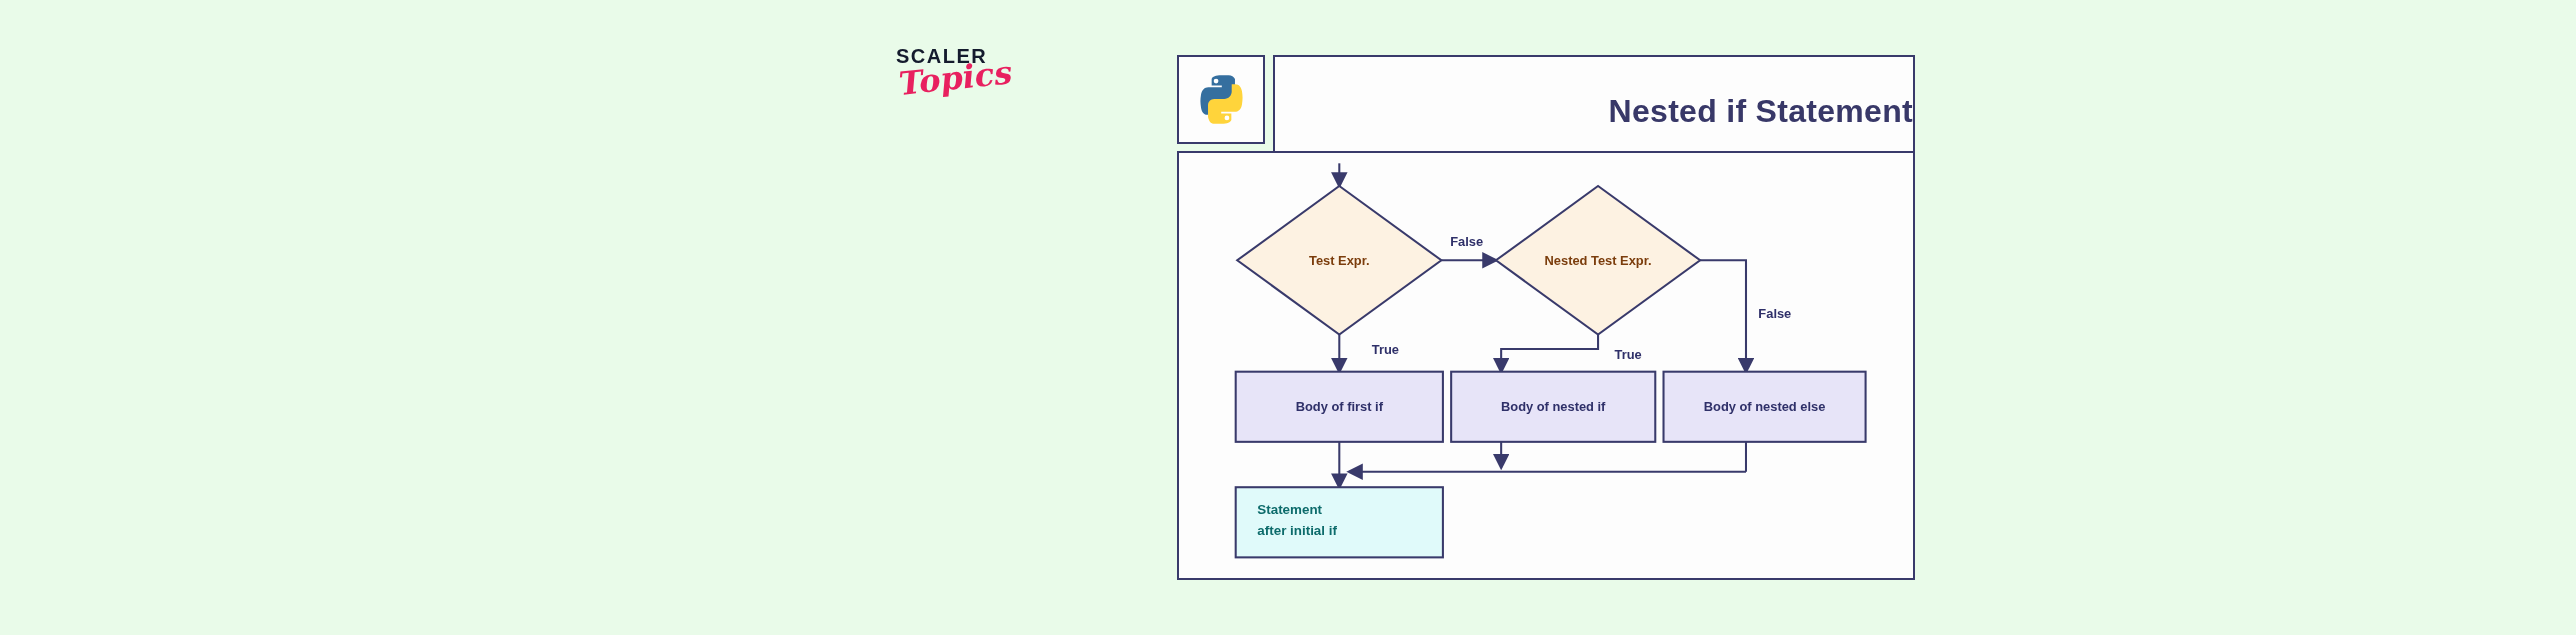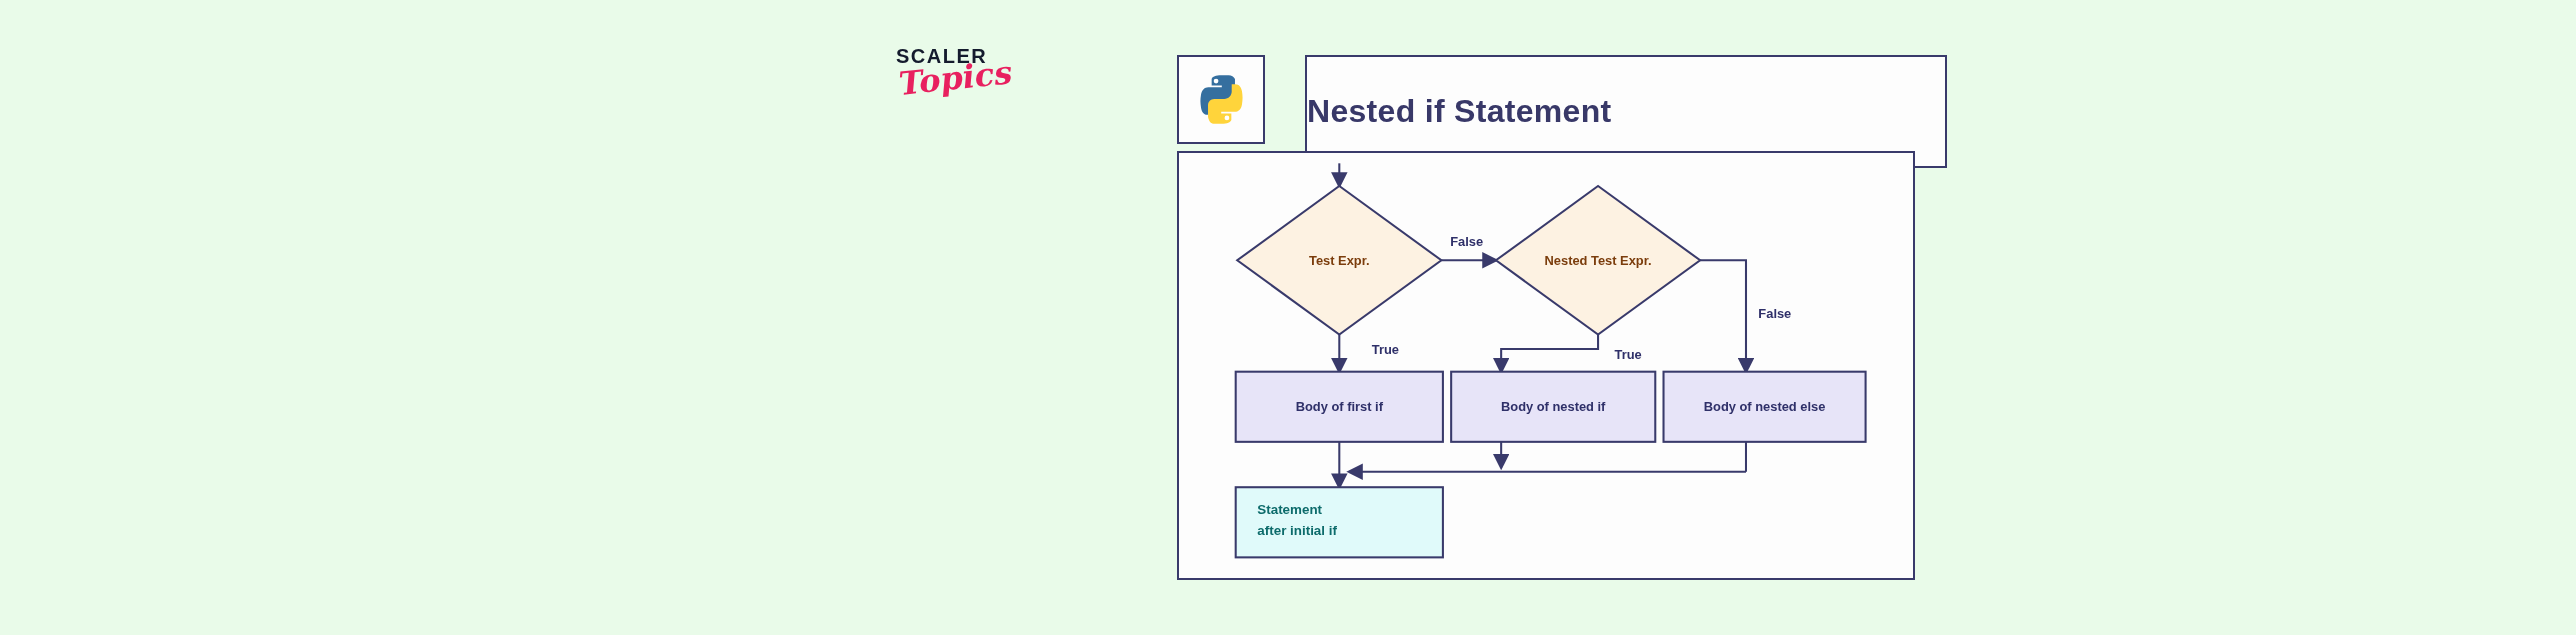--- a/index.html
+++ b/index.html
@@ -77,8 +77,7 @@
     box-sizing: border-box;
     display: flex;
     align-items: center;
-    justify-content: flex-start;
-    margin-left: 32px;
+    justify-content: flex-end;
   }
   #page-title {
     font-family: "Liberation Sans", sans-serif;

